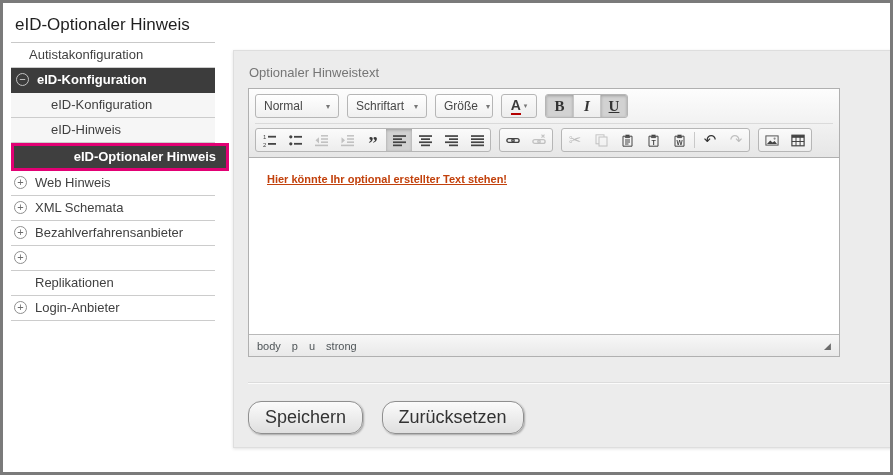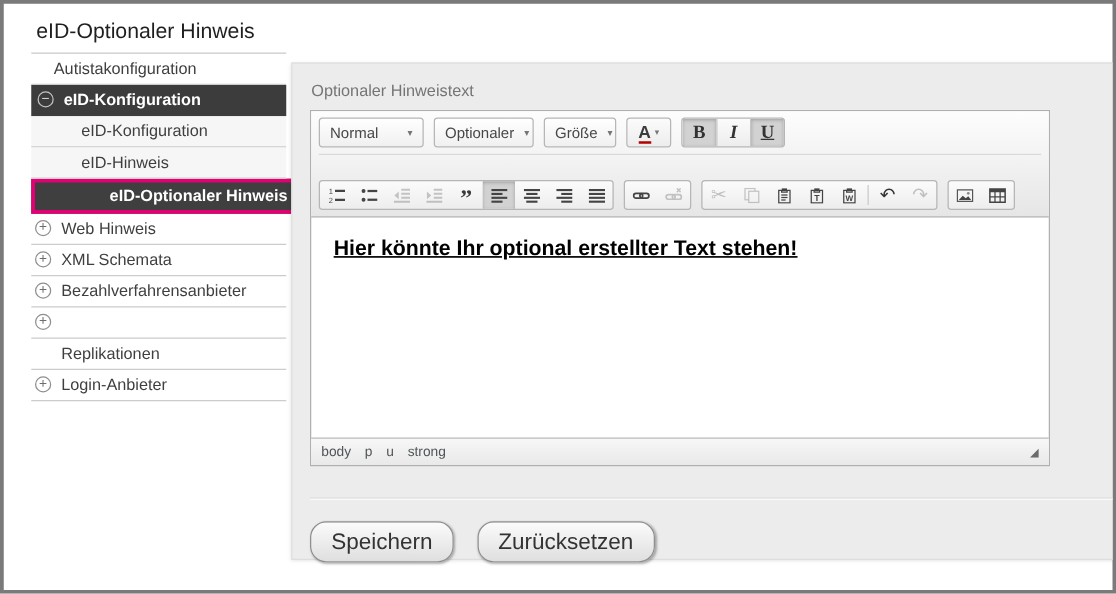--- a/index.html
+++ b/index.html
@@ -8,7 +8,7 @@
   .page { position:relative; width:893px; height:475px; border:3px solid #7a7a7a; background:#fff; overflow:hidden; }
 
   
-  .sidebar { position:absolute; left:22px; top:6px; width:204px; }
+  .sidebar { position:absolute; left:8px; top:6px; width:204px; }
   .sb-title { font-size:17px; color:#1f1f1f; padding:6px 4px 7px 4px; border-bottom:1px solid #c9c9c9; white-space:nowrap; }
   .nav-item { position:relative; height:25px; line-height:24px; font-size:13px; color:#3f3f3f; border-bottom:1px solid #ccc; white-space:nowrap; cursor:pointer; }
   .nav-item.plain   { padding-left:18px; }

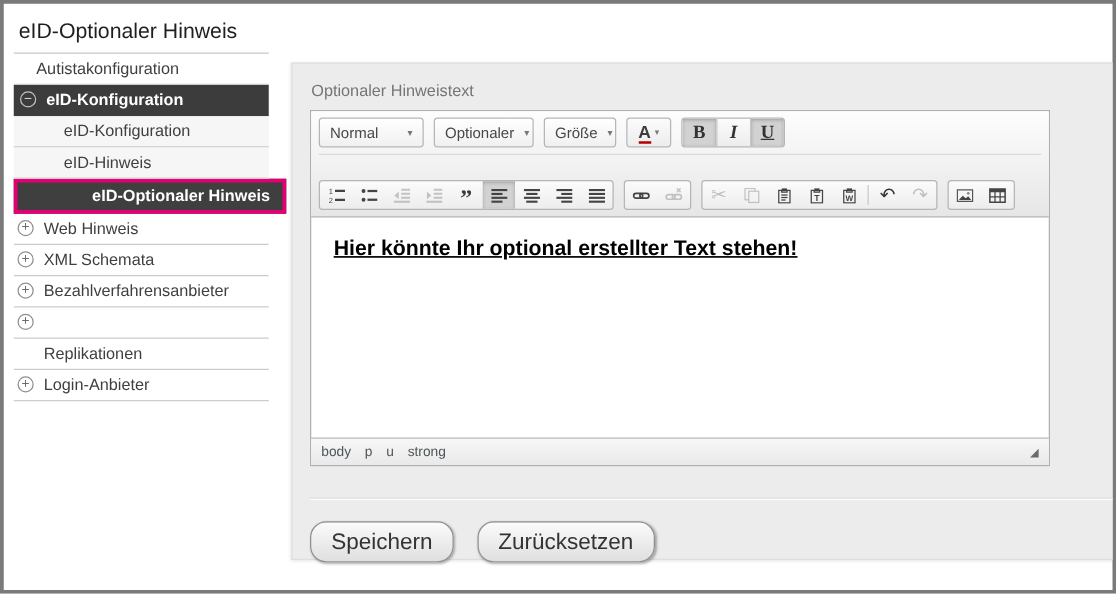--- a/index.html
+++ b/index.html
@@ -28,7 +28,7 @@
   .editor { width:592px; border:1px solid #b0b0b0; background:#fff; }
   .toolbar { background:linear-gradient(#fdfdfd,#e6e6e6); padding:5px 6px 0 6px; border-bottom:1px solid #b0b0b0; }
   .tb-row { display:flex; align-items:center; padding-bottom:5px; }
-  .tb-row1 { border-bottom:1px solid #dadada; margin-bottom:20px; }
+  .tb-row1 { border-bottom:1px solid #dadada; margin-bottom:4px; }
 
   .combo { display:inline-flex; align-items:center; justify-content:space-between; height:24px; padding:0 8px; background:linear-gradient(#ffffff,#f0f0f0); border:1px solid #b6b6b6; border-radius:3px; margin-right:8px; font-size:12px; color:#474747; cursor:pointer; }
   .combo .arr { font-size:8px; color:#767676; margin-left:8px; }

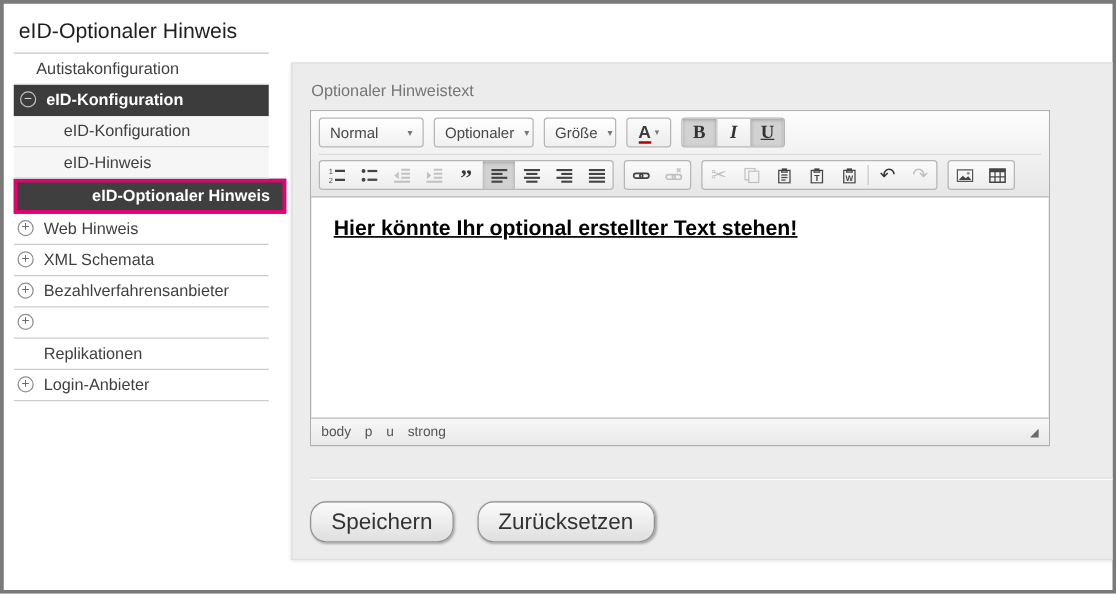--- a/index.html
+++ b/index.html
@@ -135,7 +135,7 @@
               <span class="arr">▾</span>
             </div>
             <div class="combo w-font">
-              <span>Optionaler</span>
+              <span>Schriftart</span>
               <span class="arr">▾</span>
             </div>
             <div class="combo w-size">

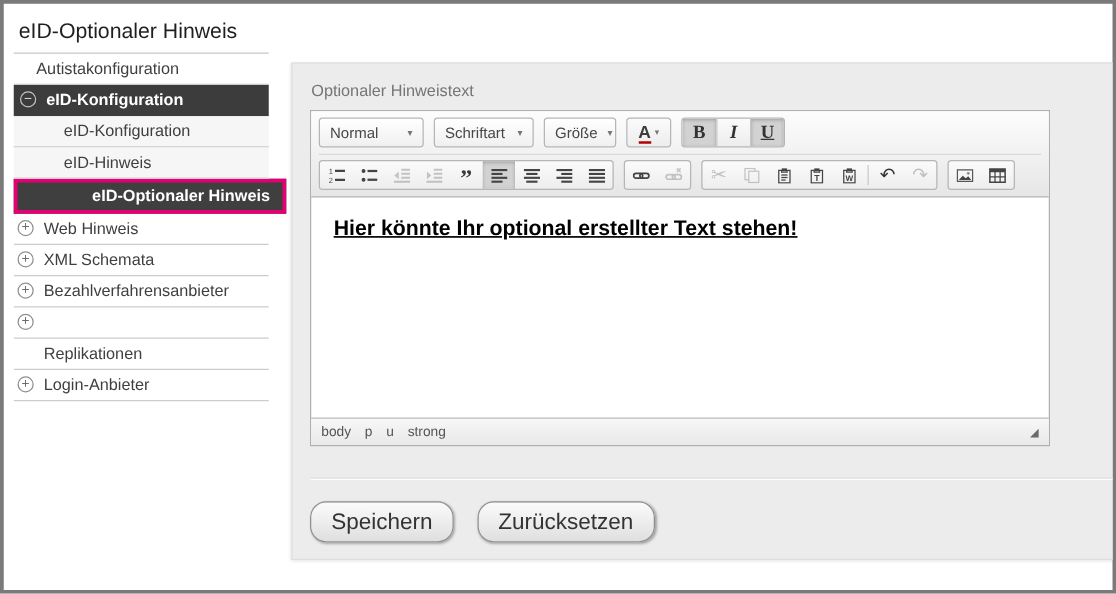--- a/index.html
+++ b/index.html
@@ -49,7 +49,7 @@
   .glyph-quote { font-family:"Liberation Serif", serif; font-size:19px; font-weight:bold; line-height:10px; padding-top:8px; color:#3a3a3a; }
   .glyph-undo { font-size:15px; color:#333; }
 
-  .edit-area { height:176px; padding:15px 18px; font-size:17px; color:#000000; cursor:text; overflow:hidden;text-decoration:underline; }
+  .edit-area { height:176px; padding:15px 18px; font-size:11px; color:#c2410c; cursor:text; overflow:hidden; }
   .edit-area p { font-weight:bold; text-decoration:underline; }
 
   .statusbar { height:22px; background:linear-gradient(#f7f7f7,#e9e9e9); border-top:1px solid #b9b9b9; display:flex; align-items:center; padding:4px 8px; font-size:11px; color:#4f5558; }

